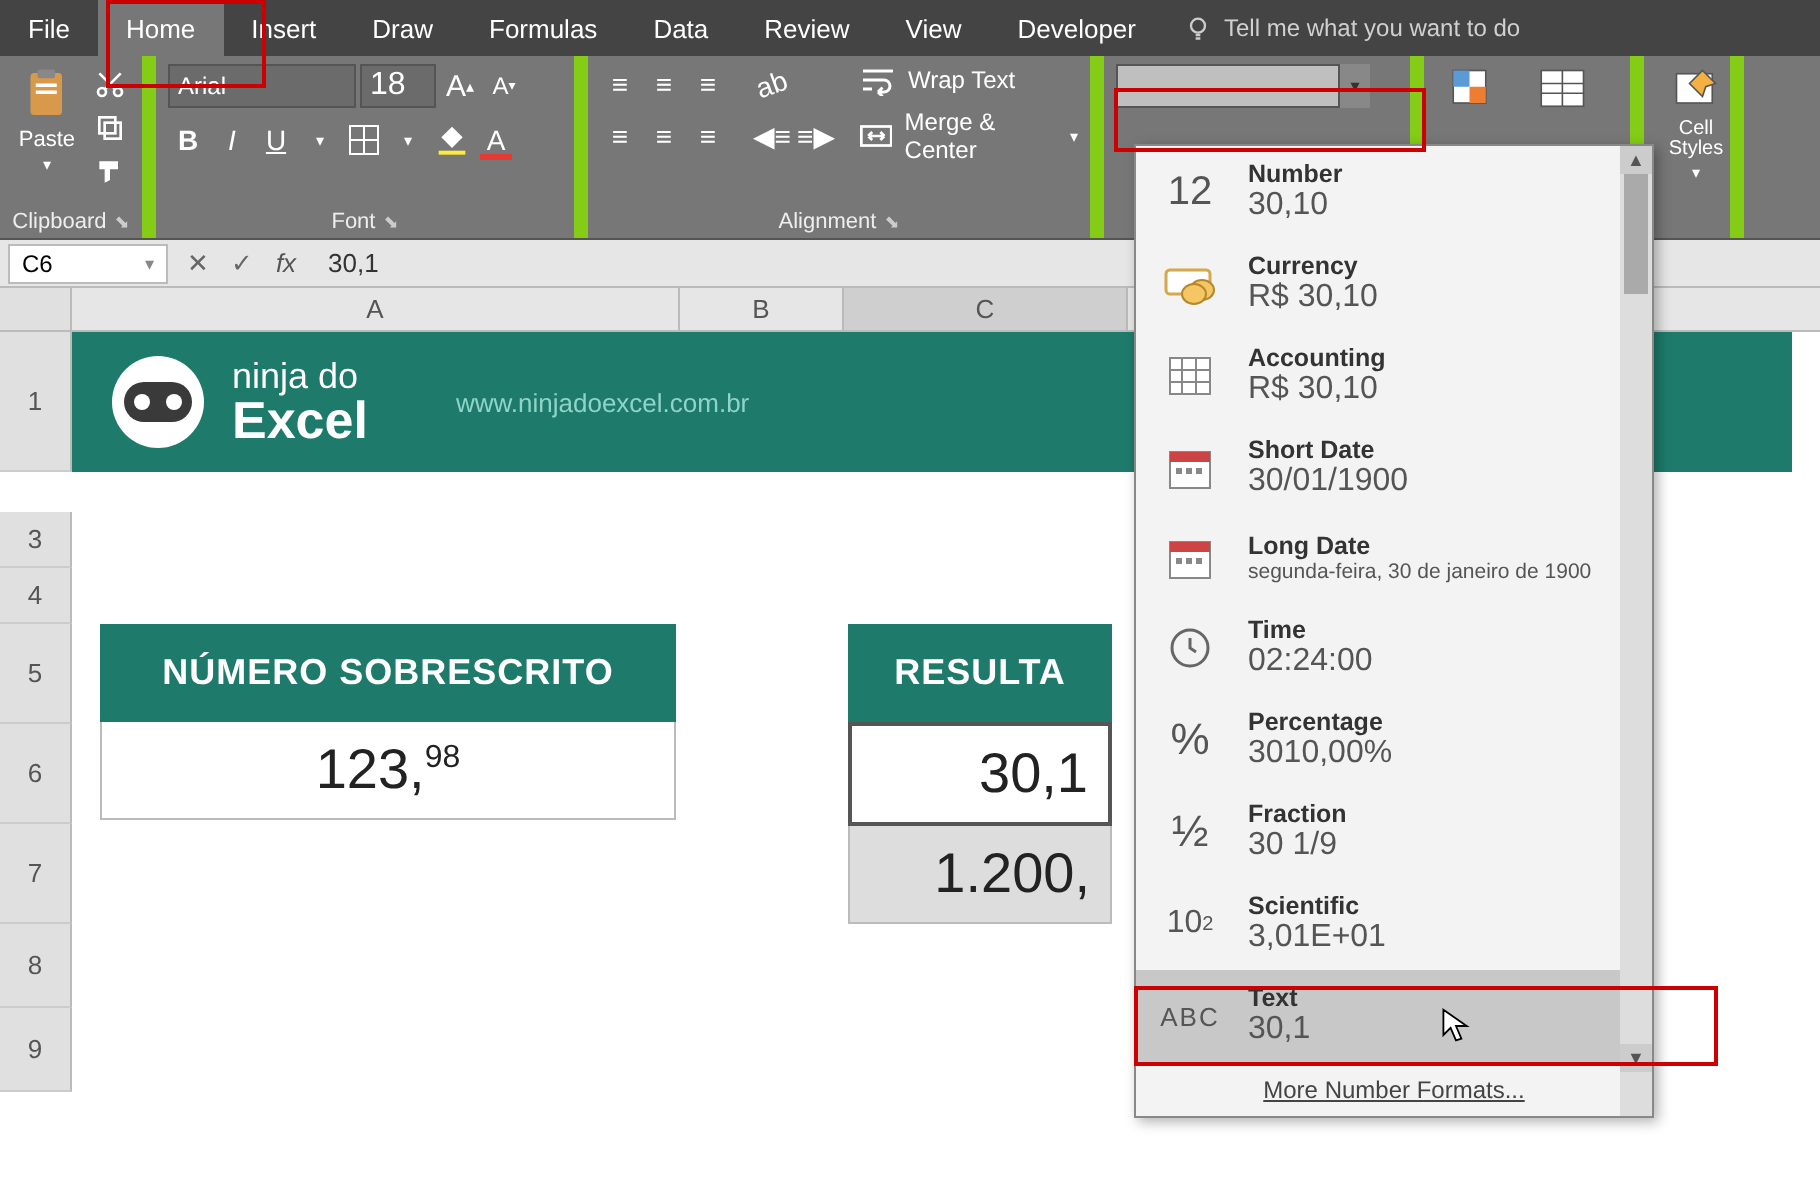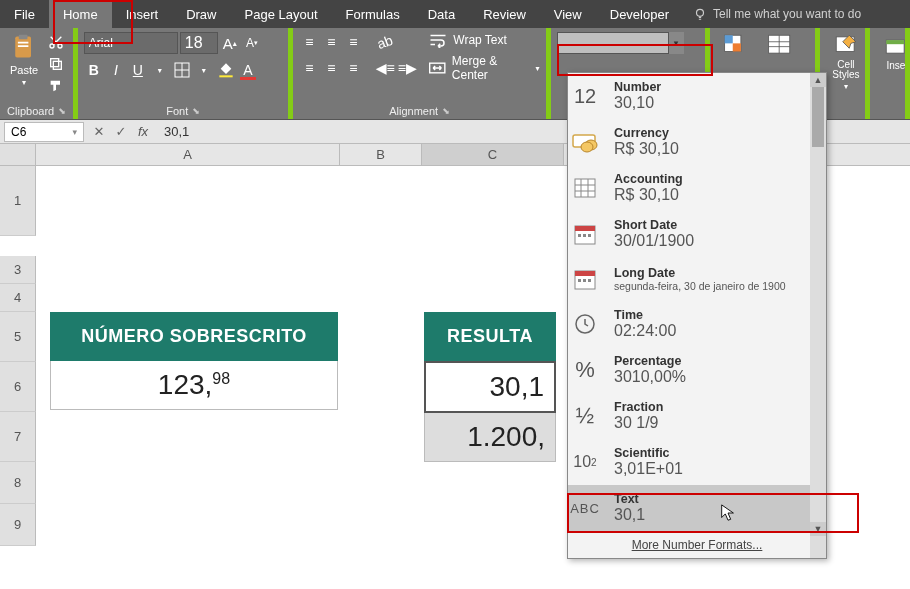--- a/index.html
+++ b/index.html
@@ -96,7 +96,6 @@
   <div class="tab home-highlighted">Home</div>
   <div class="tab">Insert</div>
   <div class="tab">Draw</div>
-  <div class="tab">Page Layout</div>
   <div class="tab">Formulas</div>
   <div class="tab">Data</div>
   <div class="tab">Review</div>

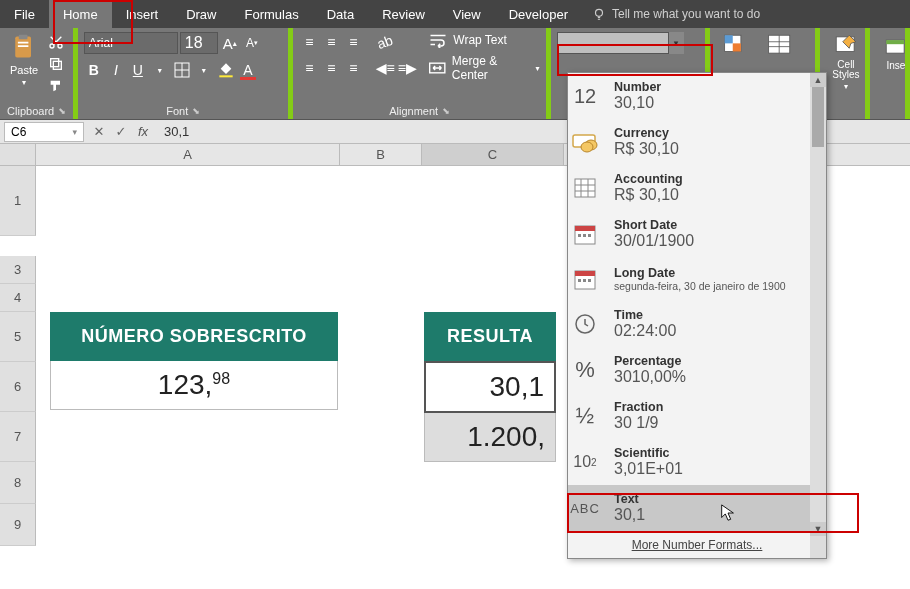--- a/index.html
+++ b/index.html
@@ -15,7 +15,7 @@
 
   
   .ribbon { background: #777; height: 92px; display:flex; border-bottom:1px solid #555;}
-  .grp { border-right:5px solid #84cc16; display:flex; flex-direction:column; padding:4px 6px 2px 6px; }
+  .grp { border-right:7px solid #84cc16; display:flex; flex-direction:column; padding:4px 6px 2px 6px; }
   .grp-body { flex:1; display:flex; align-items:flex-start; gap:4px;}
   .grp-label { text-align:center; font-size:11px; color:#eee; padding-top:2px; display:flex; align-items:center; justify-content:center; gap:4px;}
   .grp-label .launcher { font-size:9px; color:#ccc; }

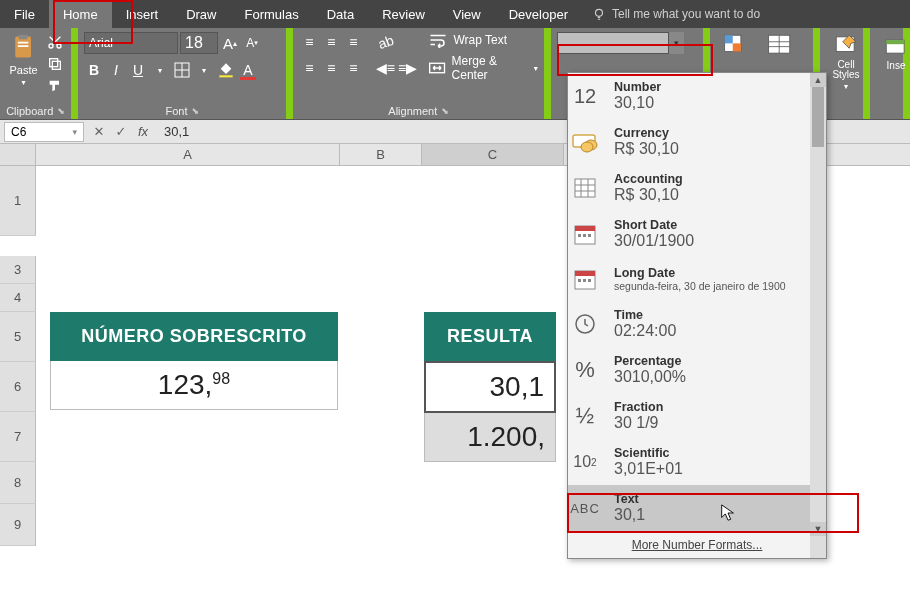--- a/index.html
+++ b/index.html
@@ -272,15 +272,6 @@
       <span style="font-size:8px;">▾</span>
     </div>
   </div>
-  <div class="grp" style="width:40px;">
-    <div class="big-btn">
-      <svg viewBox="0 0 32 32">
-          <rect x="4" y="10" width="22" height="16" fill="#fff" stroke="#555"></rect>
-          <rect x="4" y="10" width="22" height="5" fill="#70ad47"></rect>
-        </svg>
-      <span>Inse</span>
-    </div>
-  </div>
 </div>
 <div class="redbox-numfmt"></div>
 

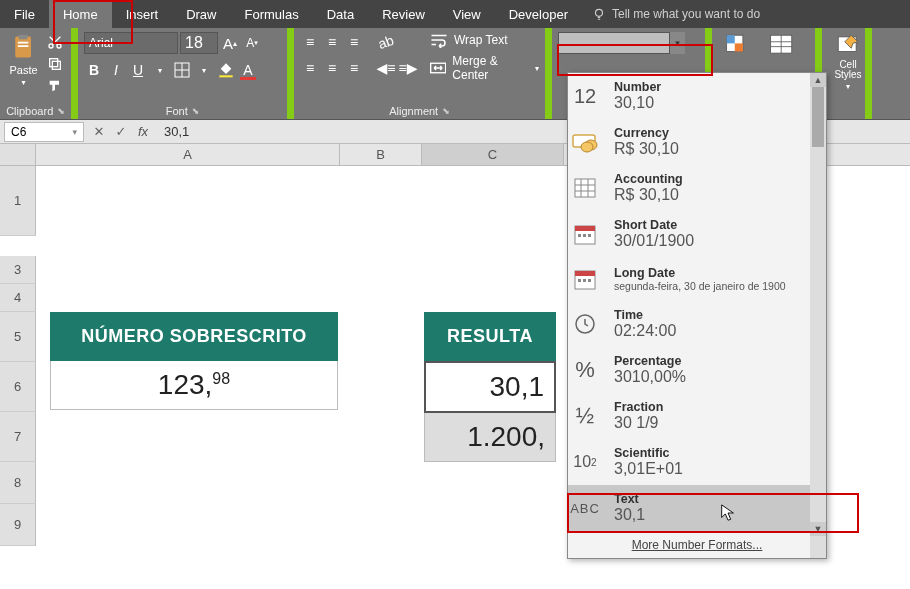--- a/index.html
+++ b/index.html
@@ -71,7 +71,7 @@
   
   
   .dd-panel{ position:absolute; left:567px; top:72px; width:260px; background:#f3f3f3; border:1px solid #888; box-shadow:2px 2px 6px rgba(0,0,0,0.3); z-index:40;}
-  .dd-item{ display:flex; align-items:center; gap:12px; padding:7px 0; cursor:pointer; border-bottom:0;}
+  .dd-item{ display:flex; align-items:center; gap:12px; padding:7px 10px; cursor:pointer; border-bottom:0;}
   .dd-item.sel{background:#c8c8c8;}
   .dd-ico{ width:34px; height:30px; display:flex; align-items:center; justify-content:center; font-size:18px; color:#555;}
   .dd-txt .t1{font-size:12.5px; font-weight:700; color:#333;}

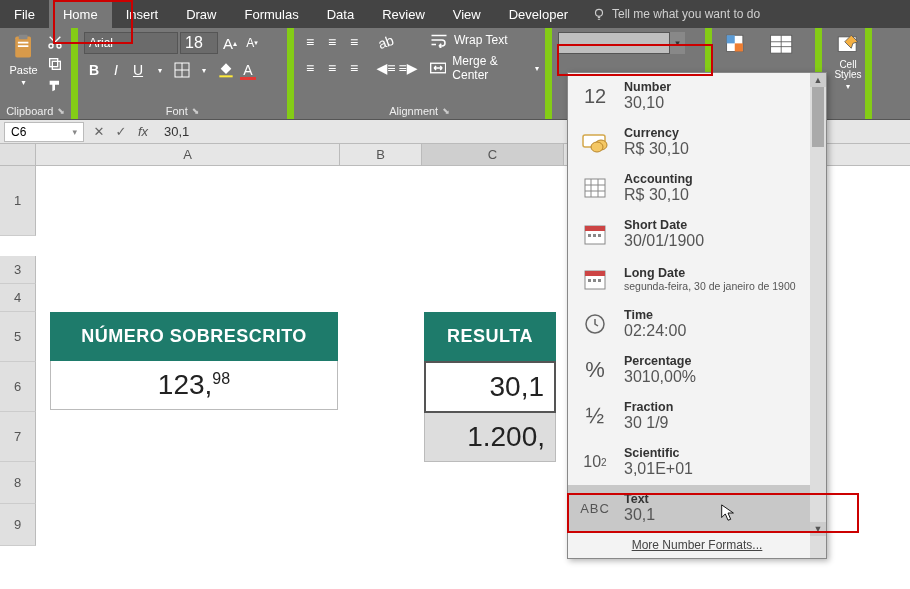--- a/index.html
+++ b/index.html
@@ -305,6 +305,16 @@
     <div class="rh" style="top:296px;height:42px;">8</div>
     <div class="rh" style="top:338px;height:42px;">9</div>
 
+    <div class="banner">
+      <div class="logo">
+          <div class="mask"></div>
+        </div>
+      <div class="banner-text">
+        <div class="l1">ninja do</div>
+        <div class="l2">Excel</div>
+      </div>
+      <div class="banner-url">www.ninjadoexcel.com.br</div>
+    </div>
 
     <div class="cell-block" style="top:146px; width:288px;">
       <div class="green-head">NÚMERO SOBRESCRITO</div>

